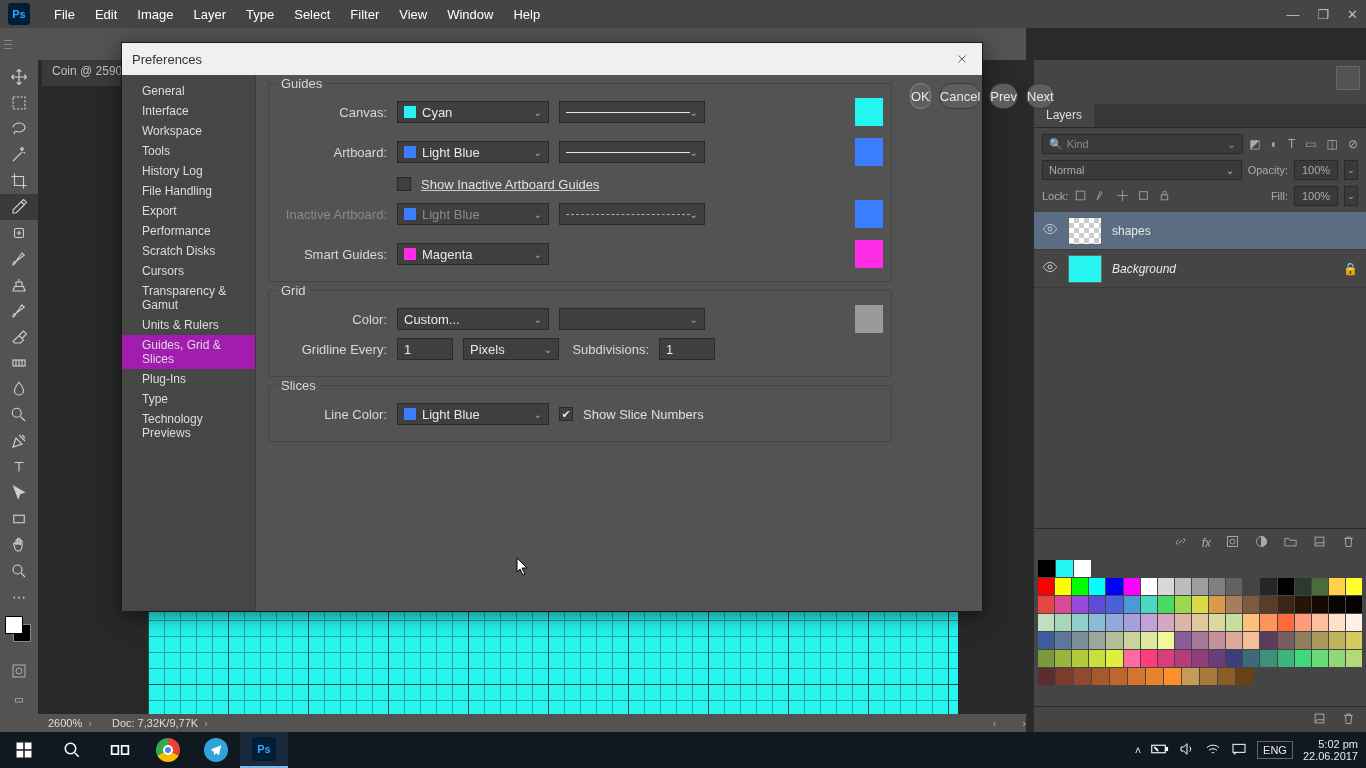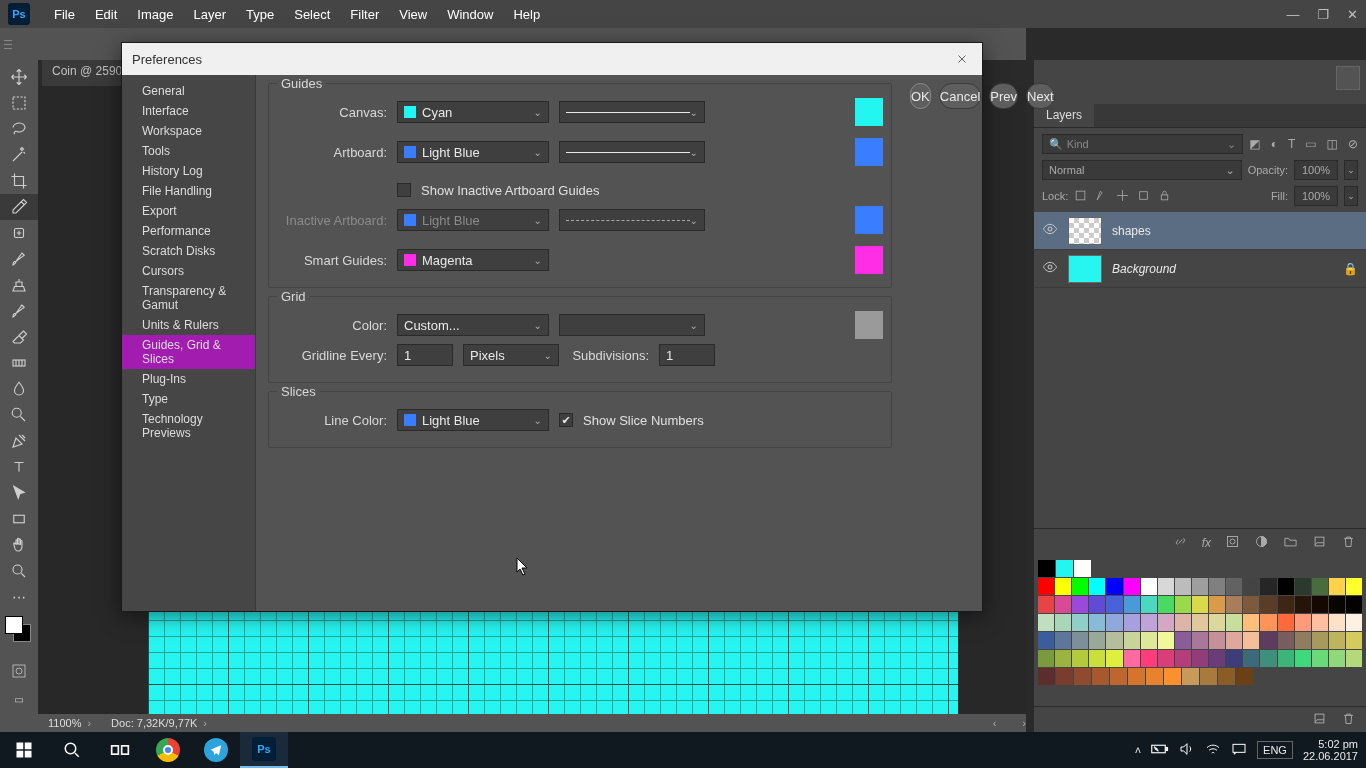--- a/index.html
+++ b/index.html
@@ -606,7 +606,7 @@
               </div>
             <div class="big-swatch" style="background:#3a7dff;"></div>
           </div>
-          <div class="form-row" style="margin-top:8px;">
+          <div class="form-row" style="margin-top:2px;text-decoration:underline;">
             <span class="form-label"></span>
             <div class="checkbox"></div>
             <span style="color:#e0e0e0; font-size:13px;">Show Inactive Artboard Guides</span>

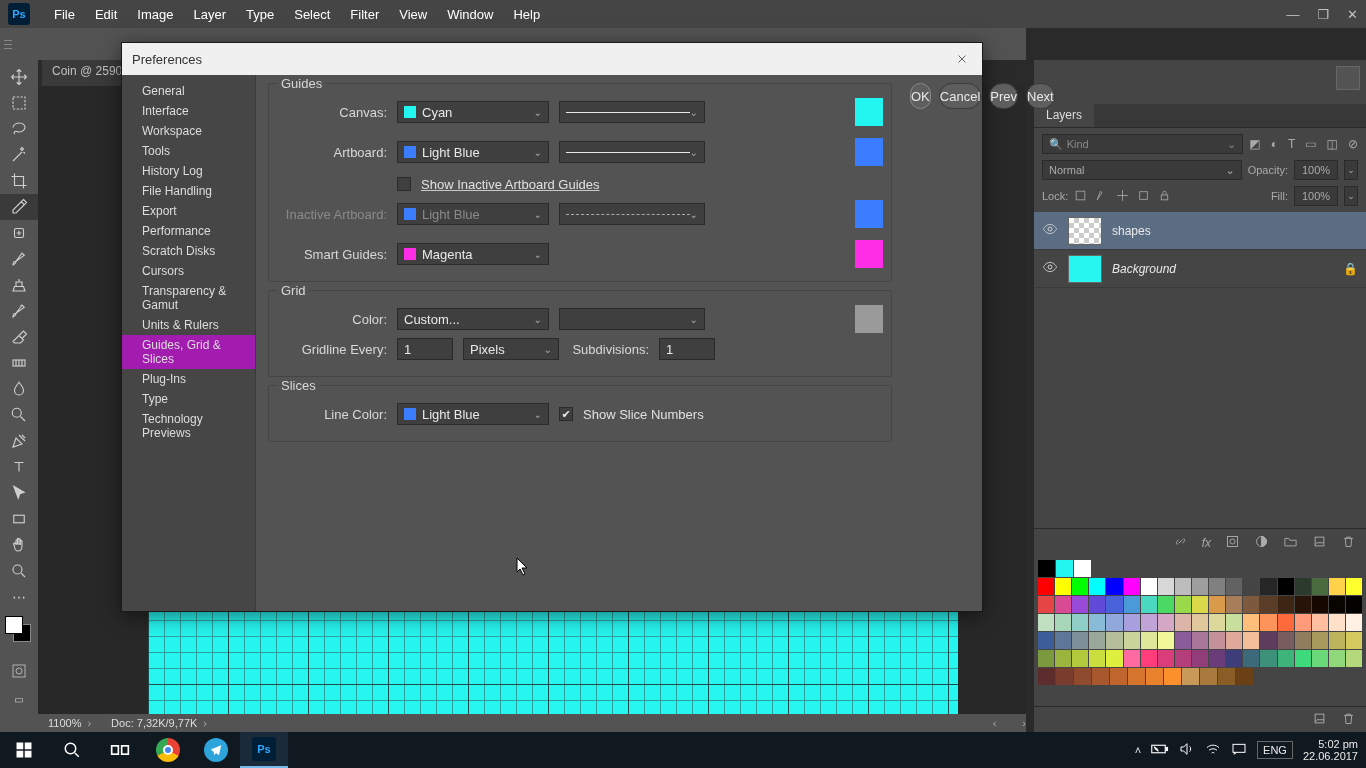--- a/index.html
+++ b/index.html
@@ -296,7 +296,7 @@
 
   <div class="statusbar">
     <div class="seg">
-        <span>1100%</span>
+        <span>2600%</span>
         <span class="chev">›</span>
       </div>
     <div class="seg">

